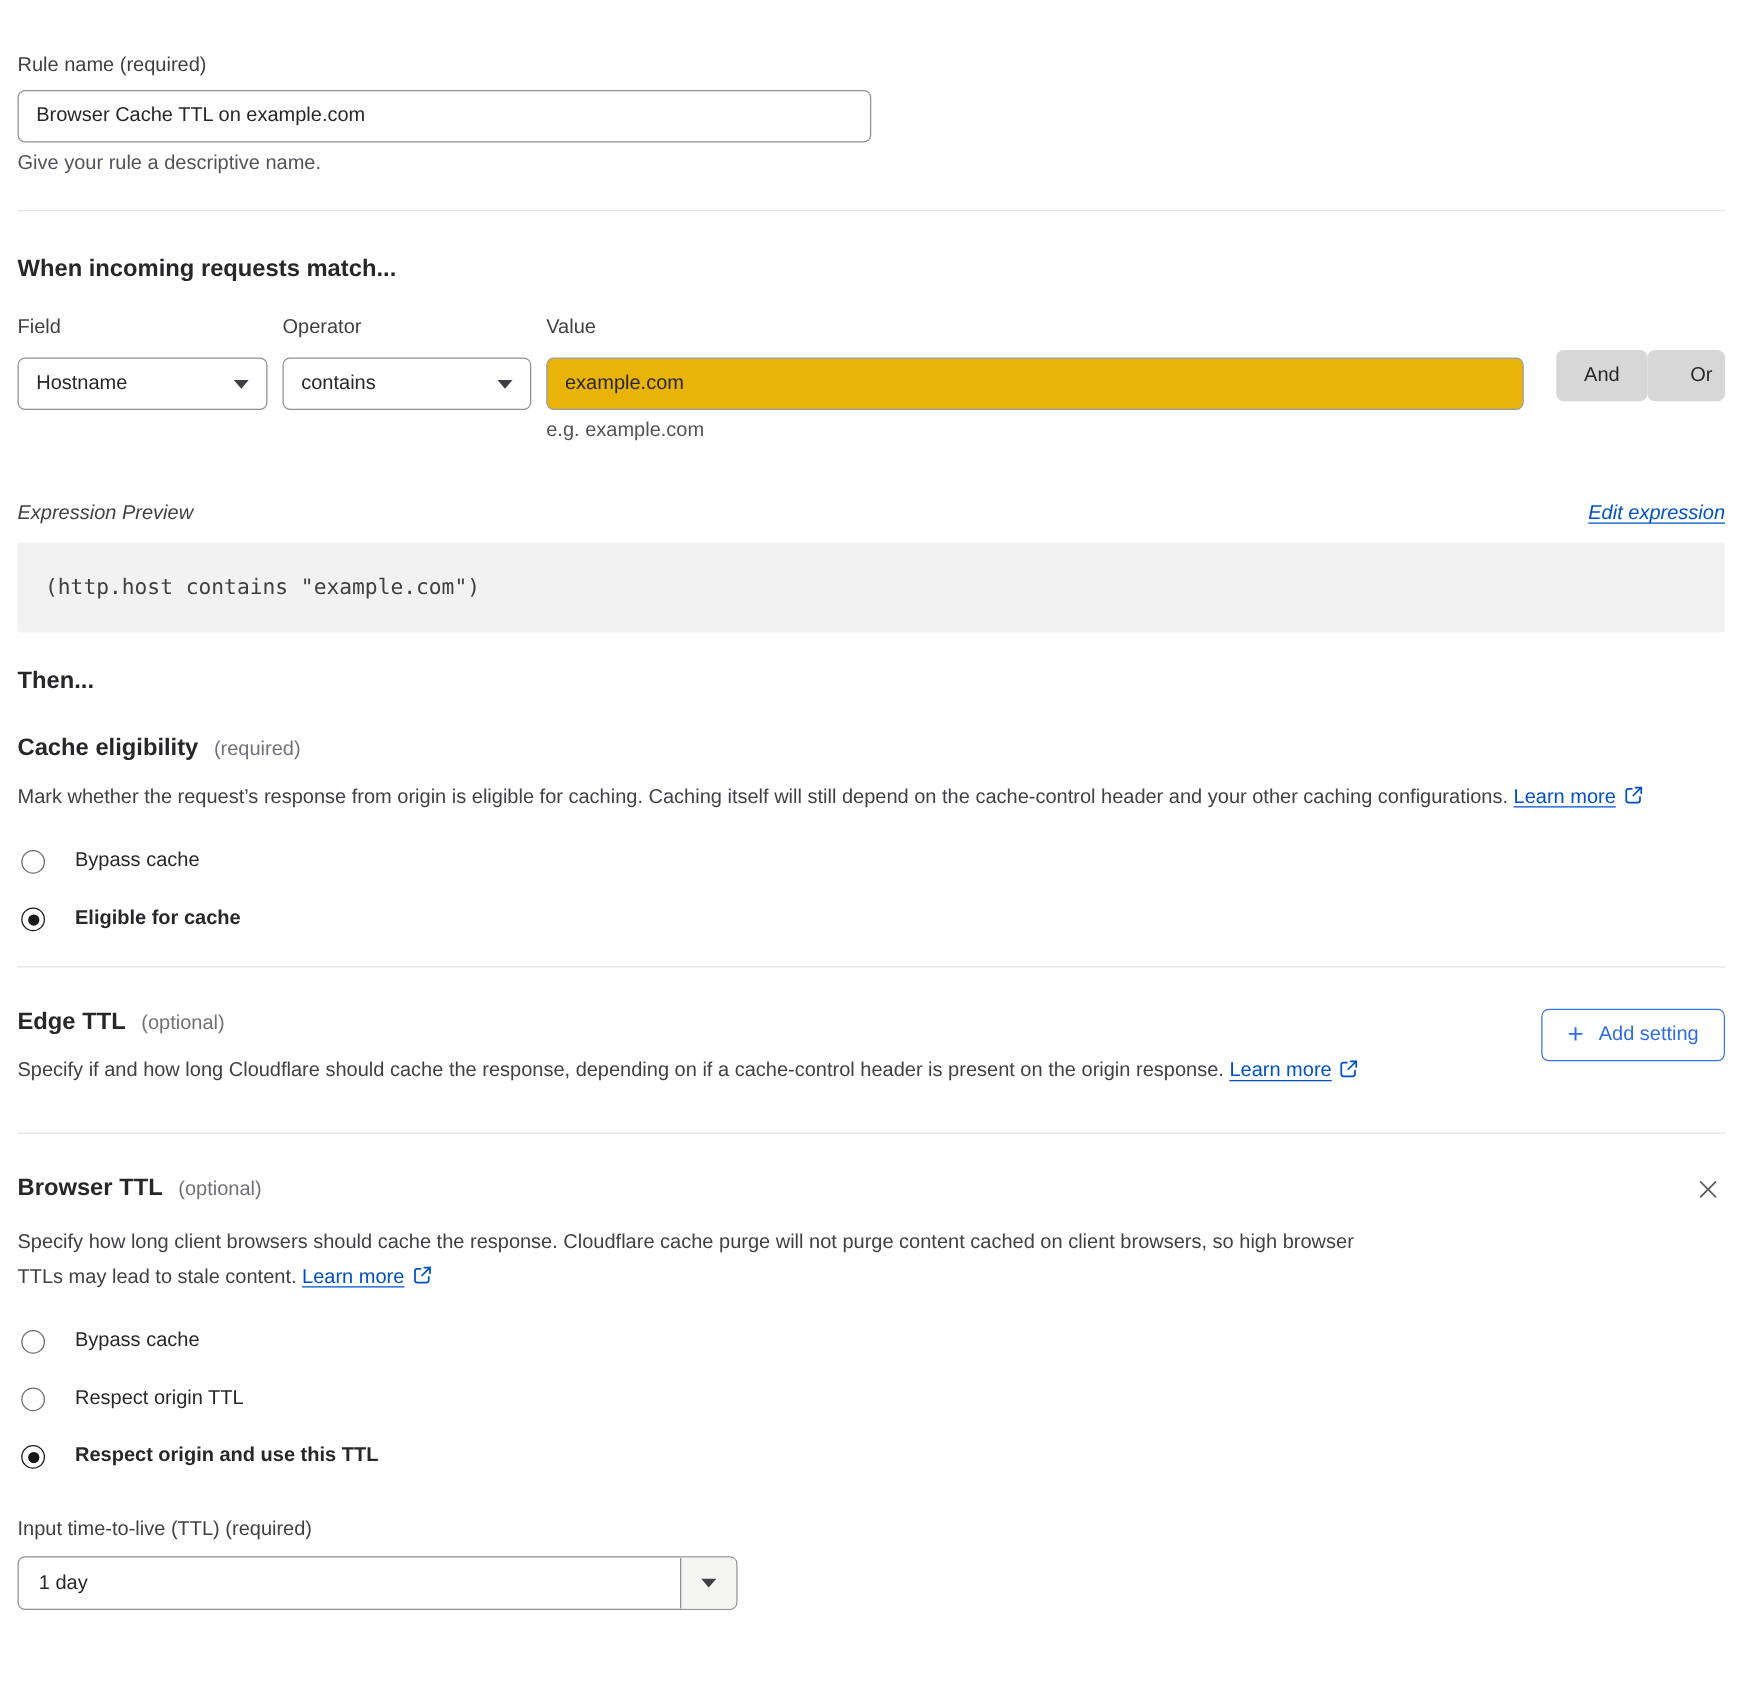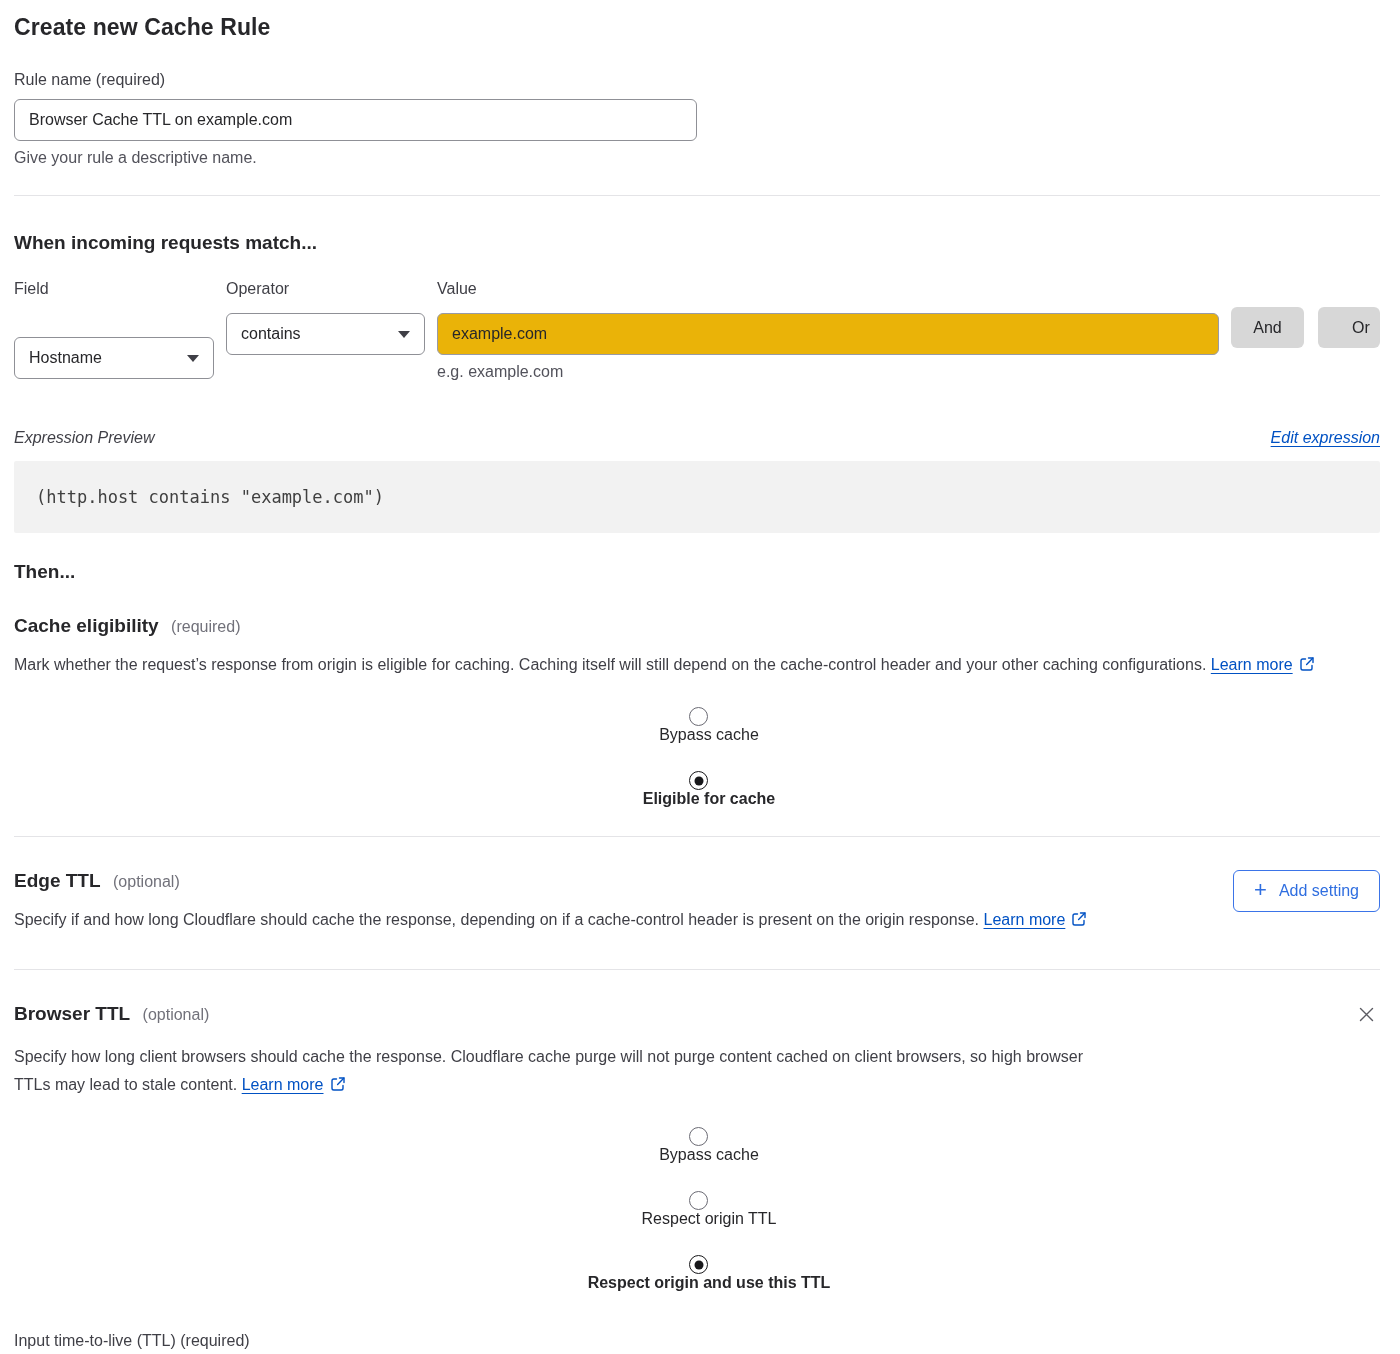--- a/index.html
+++ b/index.html
@@ -199,7 +199,6 @@
 
 <div class="container">
 
-  <h1>Create new Cache Rule</h1>
 
   <div style="margin-top:30px;">
     <div class="field-label">Rule name (required)</div>

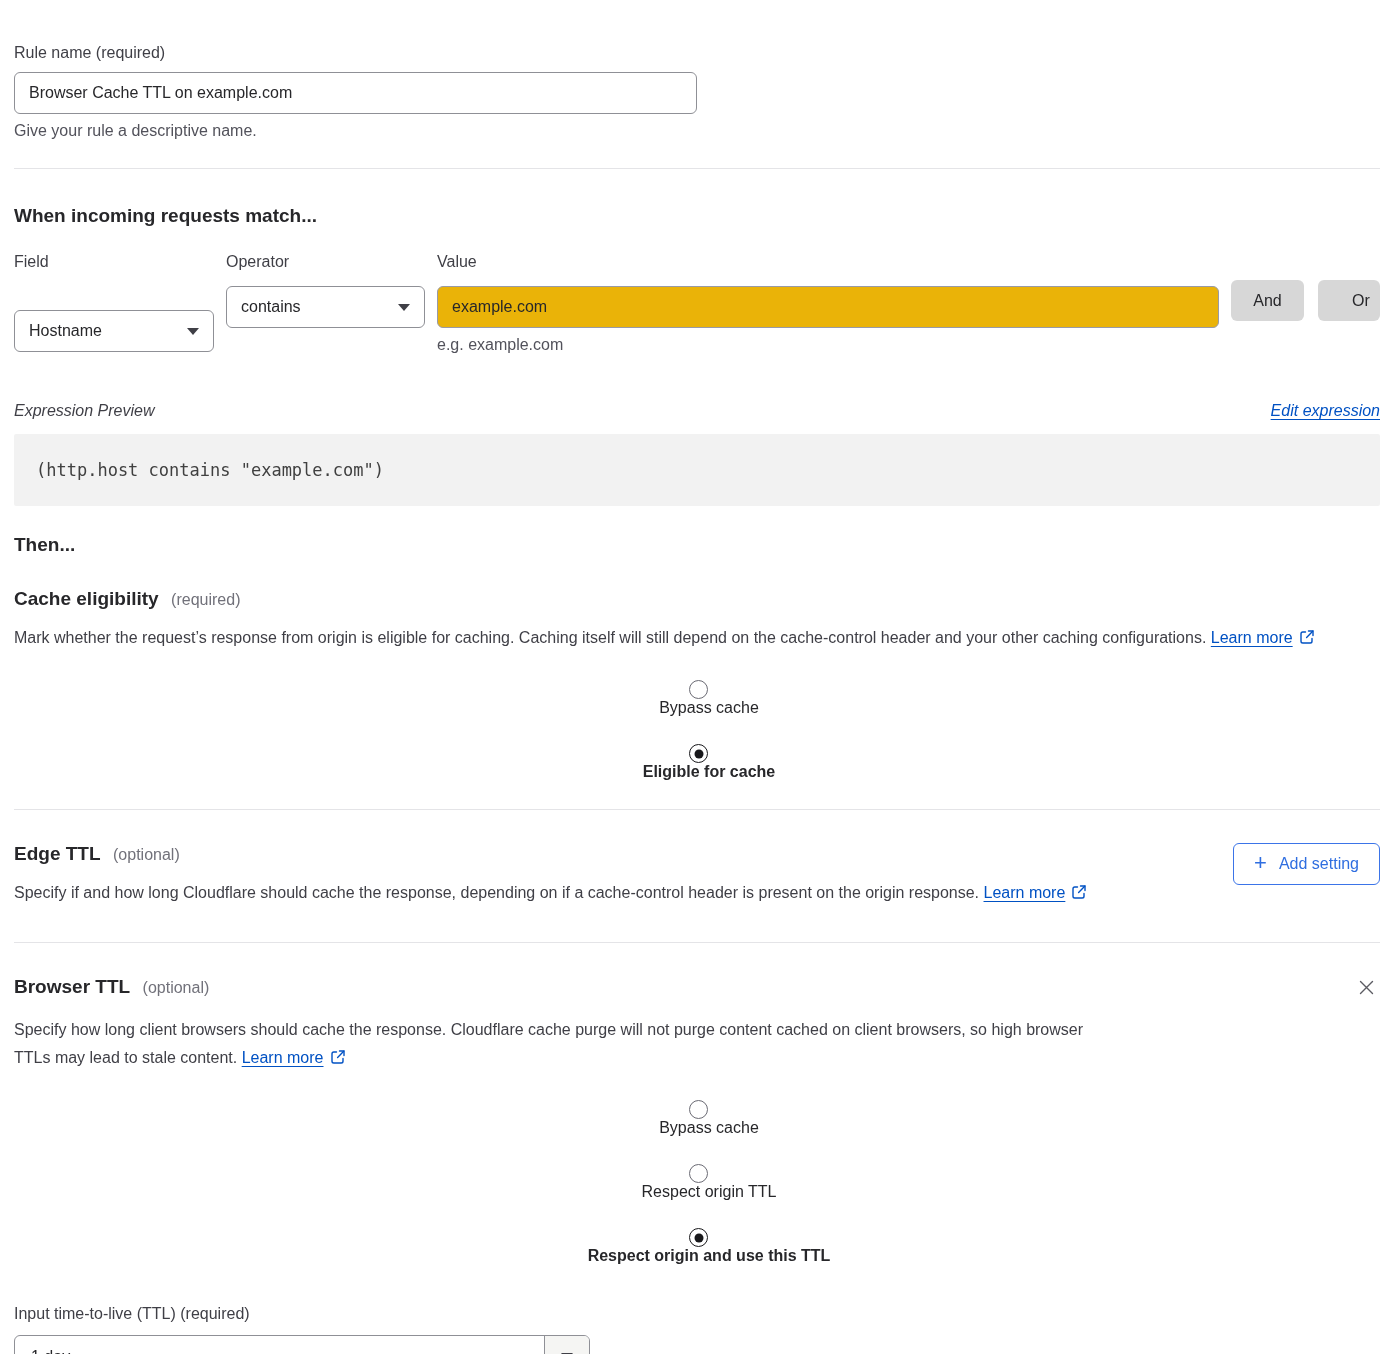--- a/index.html
+++ b/index.html
@@ -38,7 +38,7 @@
   .match-heading { margin-top: 36px; }
   .match-grid { display: flex; align-items: flex-start; margin-top: 26px; gap: 12px; }
   .match-col { display: flex; flex-direction: column; }
-  .col-field { width: 200px; gap: 24px; }
+  .col-field { width: 200px; }
   .col-operator { width: 199px; }
   .col-value { width: 782px; }
   .match-col .field-label { margin-bottom: 15px; }

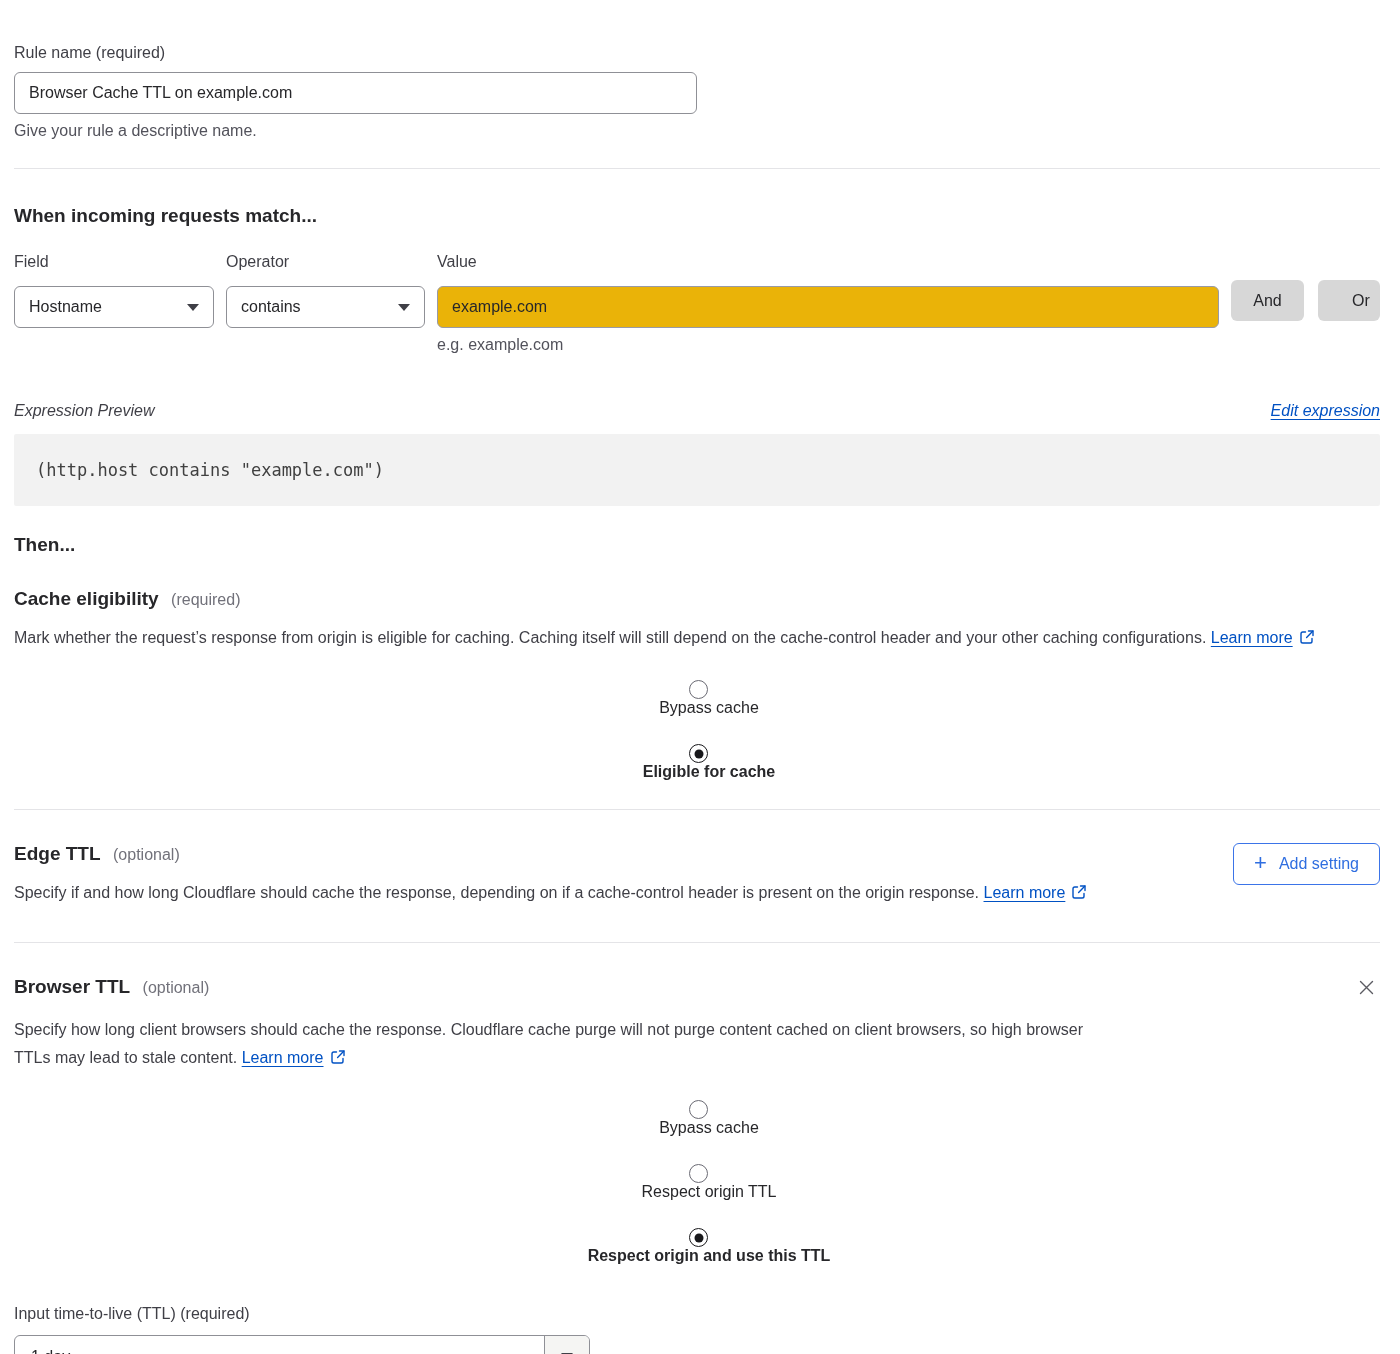--- a/index.html
+++ b/index.html
@@ -66,7 +66,7 @@
     background: #eab308;
     border: 1px solid #989aa6;
   }
-  .andor { display: flex; gap: 14px; margin-left: auto; padding-top: 27px; }
+  .andor { display: flex; gap: 0; margin-left: auto; padding-top: 27px; }
   .btn-gray {
     background: #d7d7d7;
     border: none;

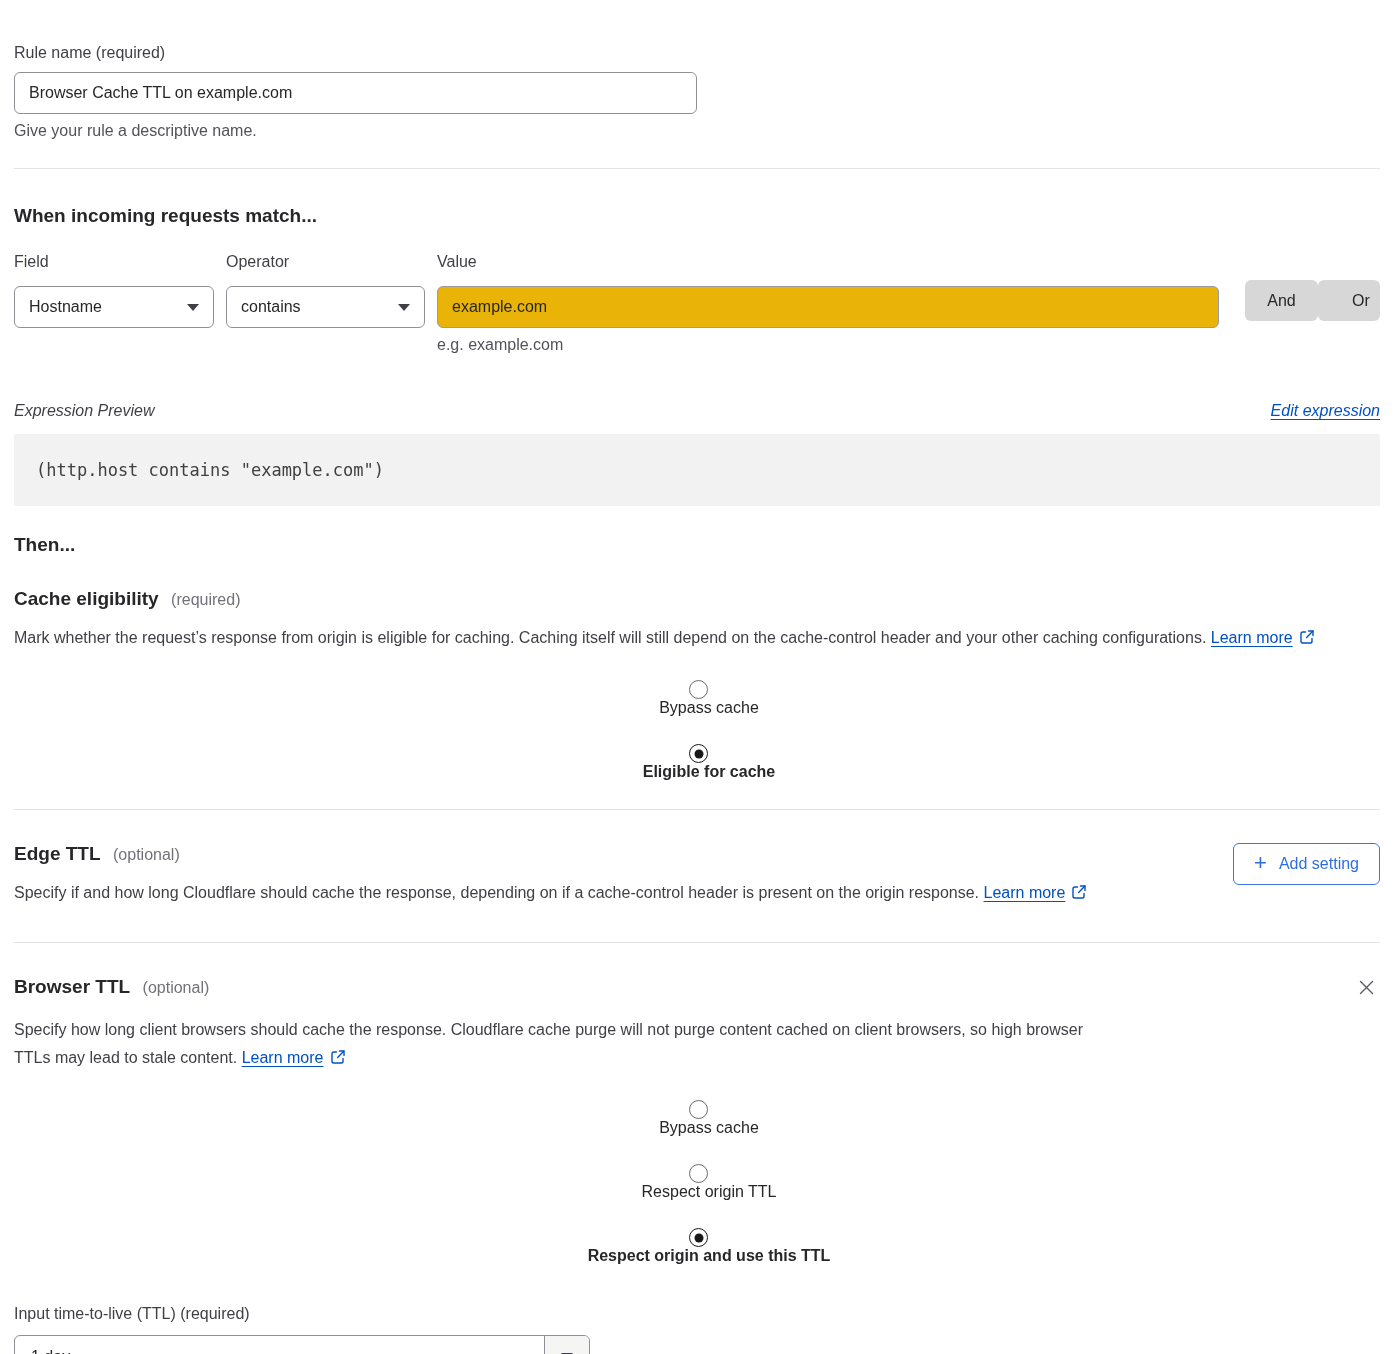--- a/index.html
+++ b/index.html
@@ -113,7 +113,7 @@
 
   
   .radio-group { margin-top: 26px; }
-  .radio-row { display: flex; align-items: center; margin-bottom: 27px; cursor: pointer; flex-direction: column; }
+  .radio-row { display: flex; align-items: flex-start; margin-bottom: 27px; cursor: pointer; }
   .radio-row:last-child { margin-bottom: 0; }
   .radio-circle {
     width: 19px; height: 19px;

